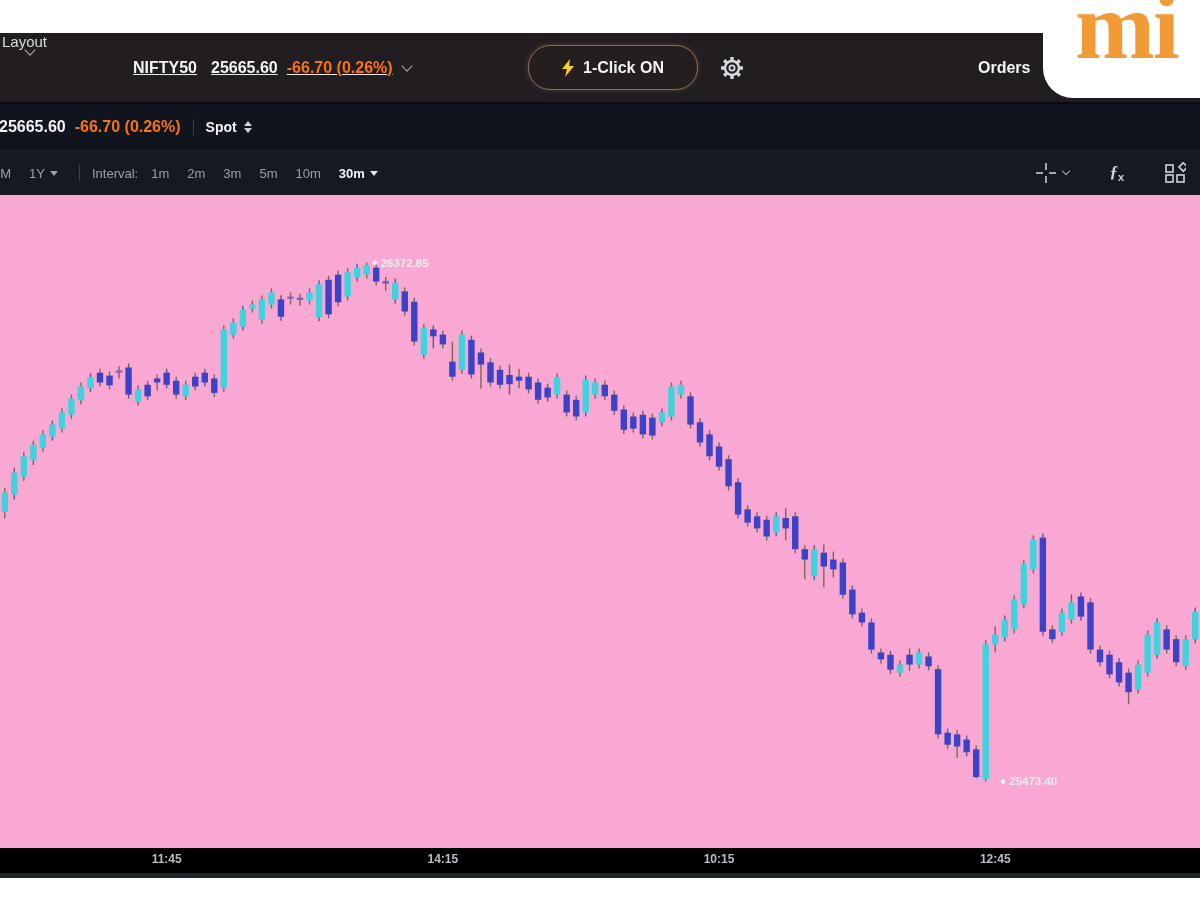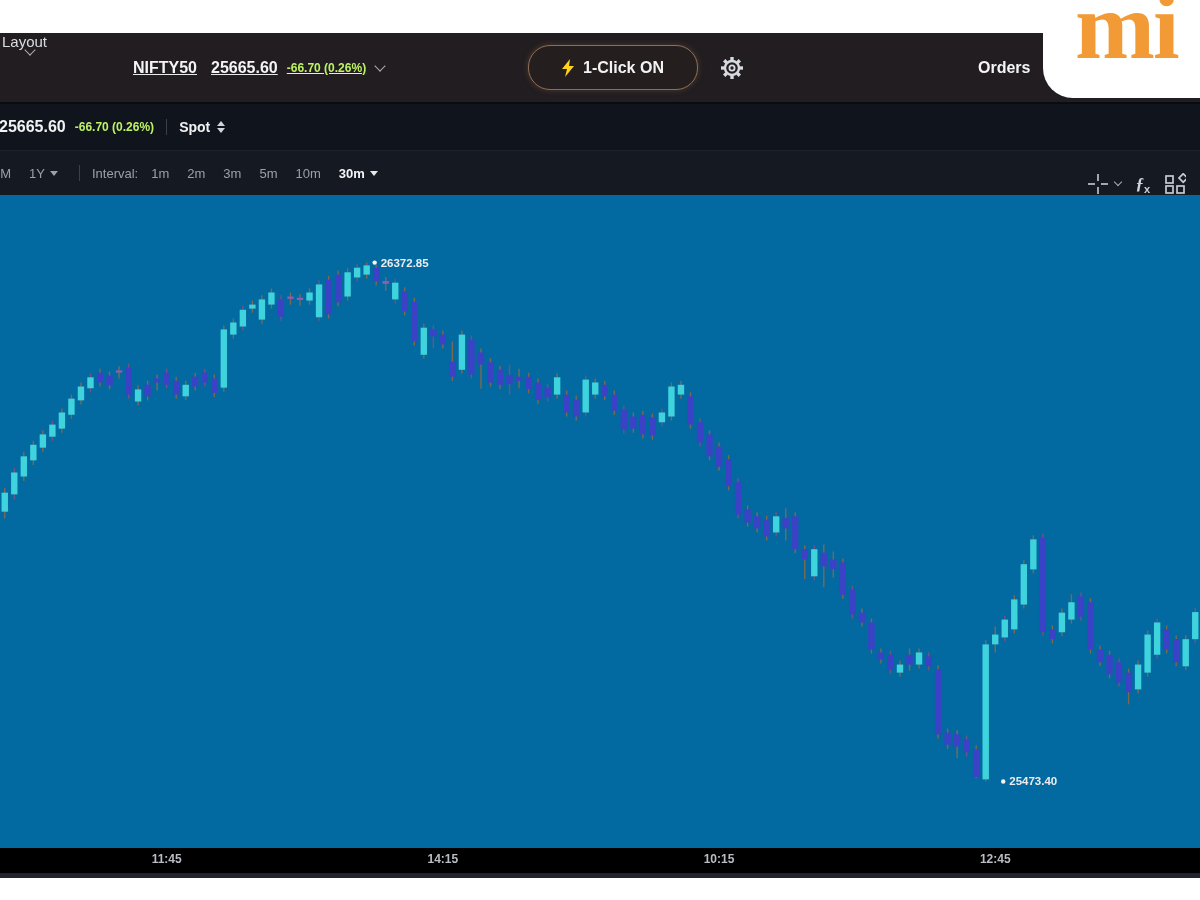--- a/index.html
+++ b/index.html
@@ -15,7 +15,7 @@
   .bold16{font-size:16px;font-weight:bold;color:#f4f4f6;}
   .chev{display:inline-block;width:7px;height:7px;border-right:1.6px solid #a9aeb6;
         border-bottom:1.6px solid #a9aeb6;transform:rotate(45deg);margin-left:10px;margin-top:-4px;}
-  .neg{color:#bef264;font-size:12px;font-weight:bold;}
+  .neg{color:#f97316;font-size:16px;font-weight:bold;}
   .pill{position:absolute;left:528px;top:12px;width:168px;height:43px;border-radius:22px;
         background:#241f1e;border:1px solid #8d6f58;box-shadow:0 0 6px rgba(222,150,90,.25);
         display:flex;align-items:center;justify-content:center;cursor:pointer;}

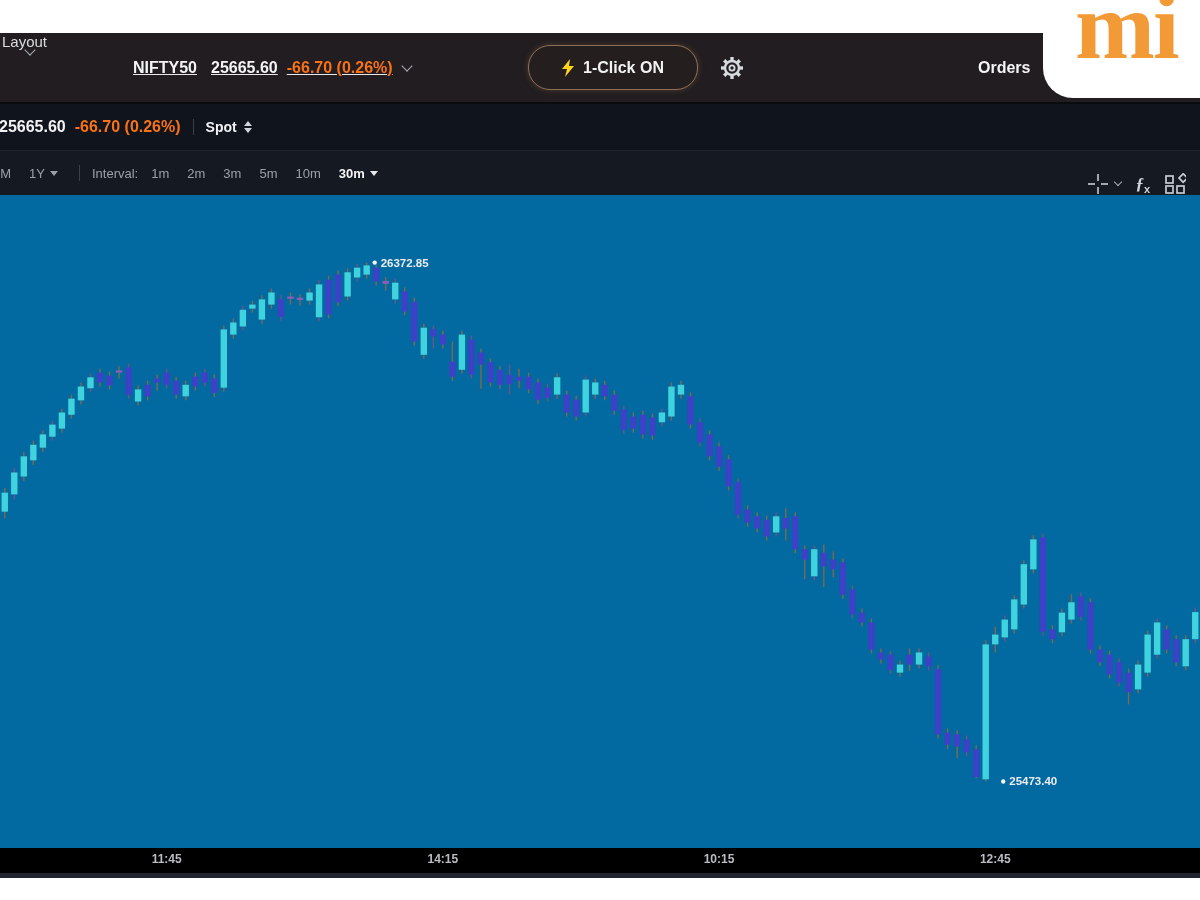--- a/index.html
+++ b/index.html
@@ -42,7 +42,7 @@
   .toolbar .sel{color:#f5f5f7;font-weight:bold;}
   .caret{display:inline-block;width:0;height:0;border-left:4px solid transparent;
          border-right:4px solid transparent;border-top:5px solid #9aa0a8;margin-left:5px;vertical-align:2px;}
-  .tb-right{position:absolute;right:14px;top:0;height:44px;display:flex;align-items:flex-end;gap:14px;}
+  .tb-right{position:absolute;right:14px;top:0;height:44px;display:flex;align-items:center;gap:40px;}
   .fx{font-family:"Liberation Serif",serif;font-style:italic;font-weight:bold;
       font-size:17px;color:#cfd3da;cursor:pointer;}
   .fx sub{font-style:normal;font-size:11px;font-family:"Liberation Sans",sans-serif;}

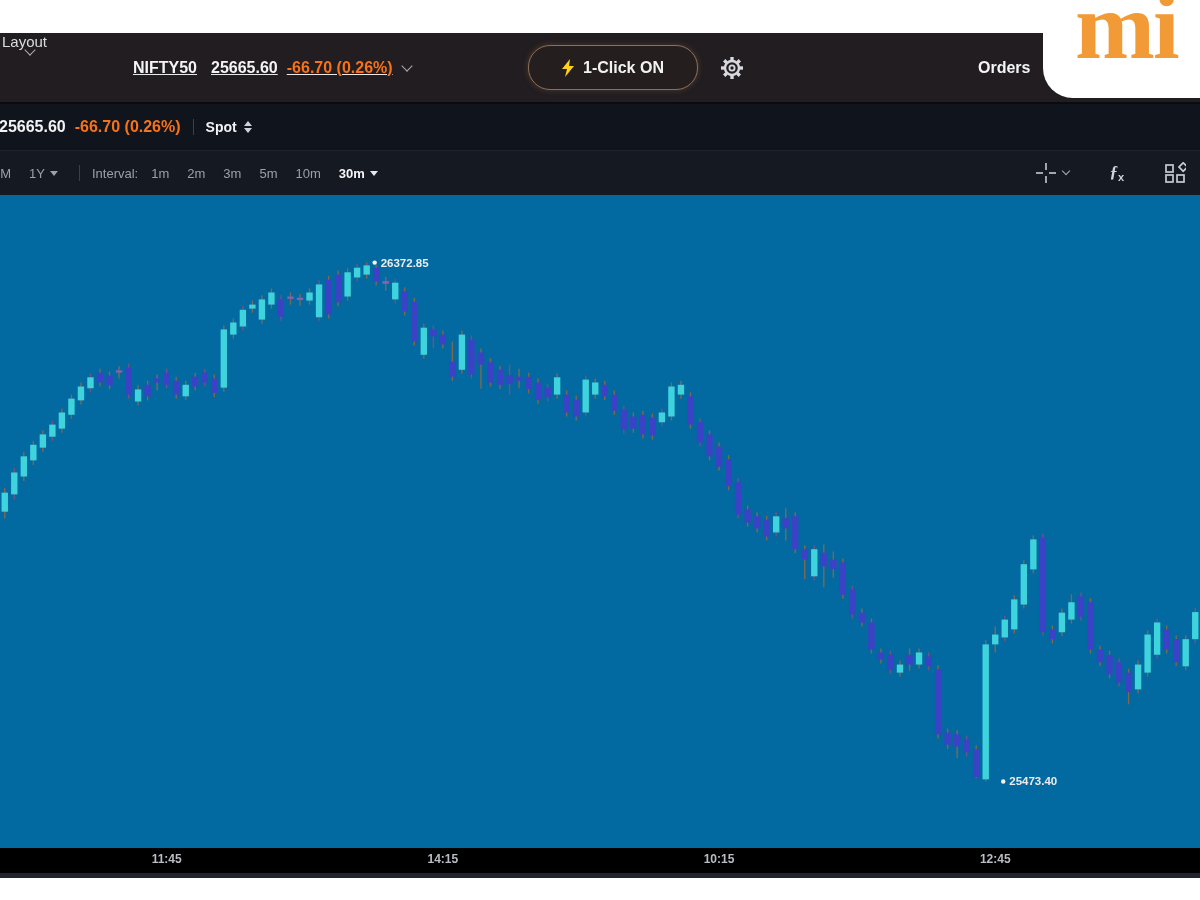--- a/index.html
+++ b/index.html
@@ -48,7 +48,7 @@
   .fx sub{font-style:normal;font-size:11px;font-family:"Liberation Sans",sans-serif;}
 
   
-  .chart-wrap{position:absolute;top:162px;left:0;width:1200px;height:653px;background:#0369a1;cursor:crosshair;}
+  .chart-wrap{position:absolute;top:162px;left:0;width:1200px;height:653px;background:#f9a8d4;cursor:crosshair;}
   .axis{position:absolute;top:815px;left:0;width:1200px;height:25px;background:#000;}
   .axis span{position:absolute;top:4px;width:60px;text-align:center;color:#b9bcc2;
              font-size:12px;font-weight:bold;}

